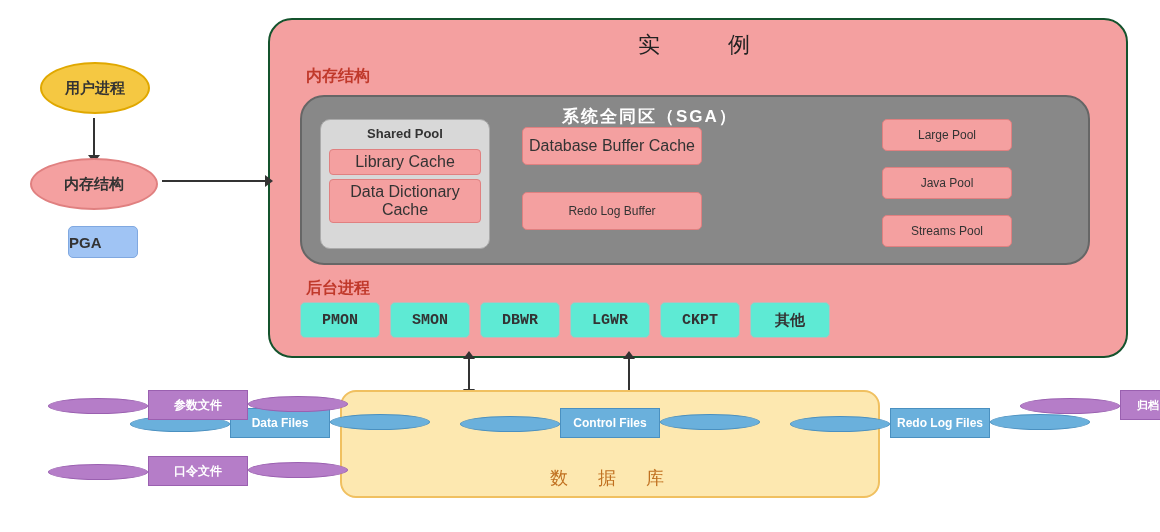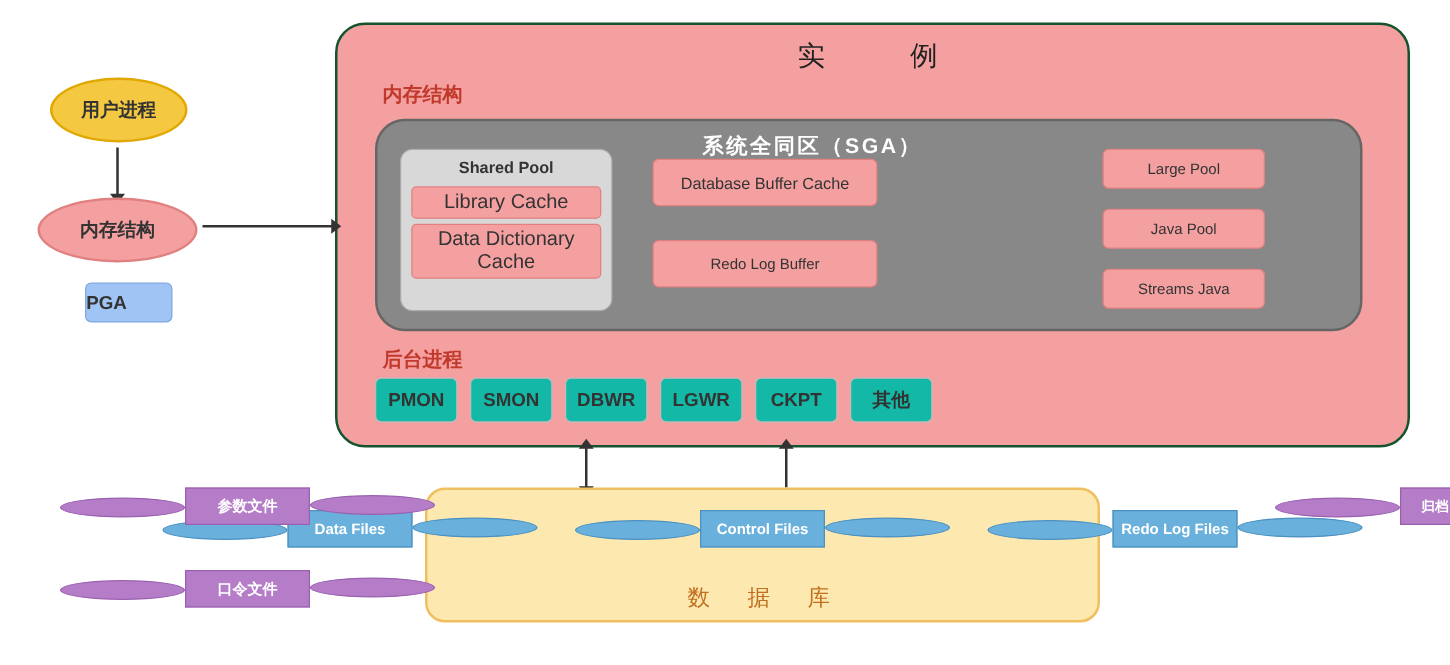--- a/index.html
+++ b/index.html
@@ -115,7 +115,7 @@
       display: flex;
       align-items: center;
       justify-content: center;
-      font-size: 13px;
+      font-size: 16px;
       color: #333;
     }
 

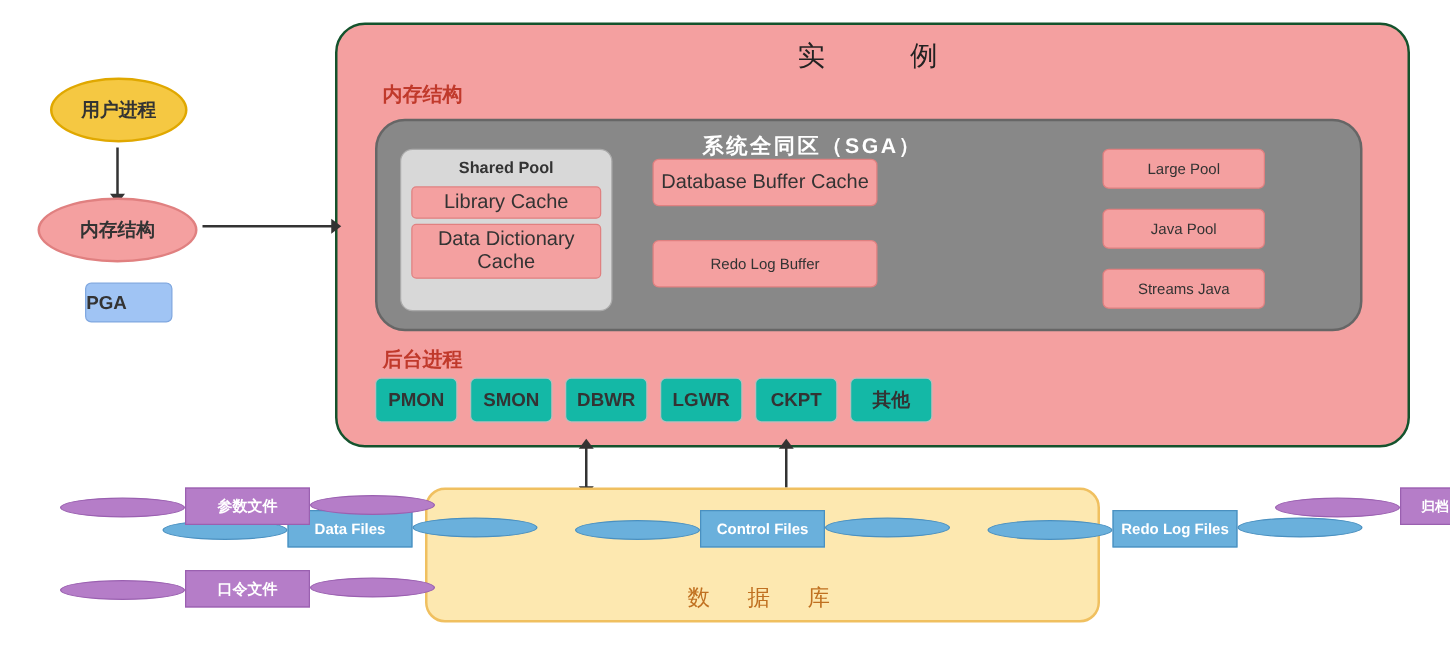--- a/index.html
+++ b/index.html
@@ -463,7 +463,7 @@
 
       <div class="java-pool-box">Java Pool</div>
 
-      <div class="streams-pool-box">Streams Java</div>
+      <div class="streams-pool-box">Streams Pool</div>
     </div>
 
     <div class="backend-label">后台进程</div>

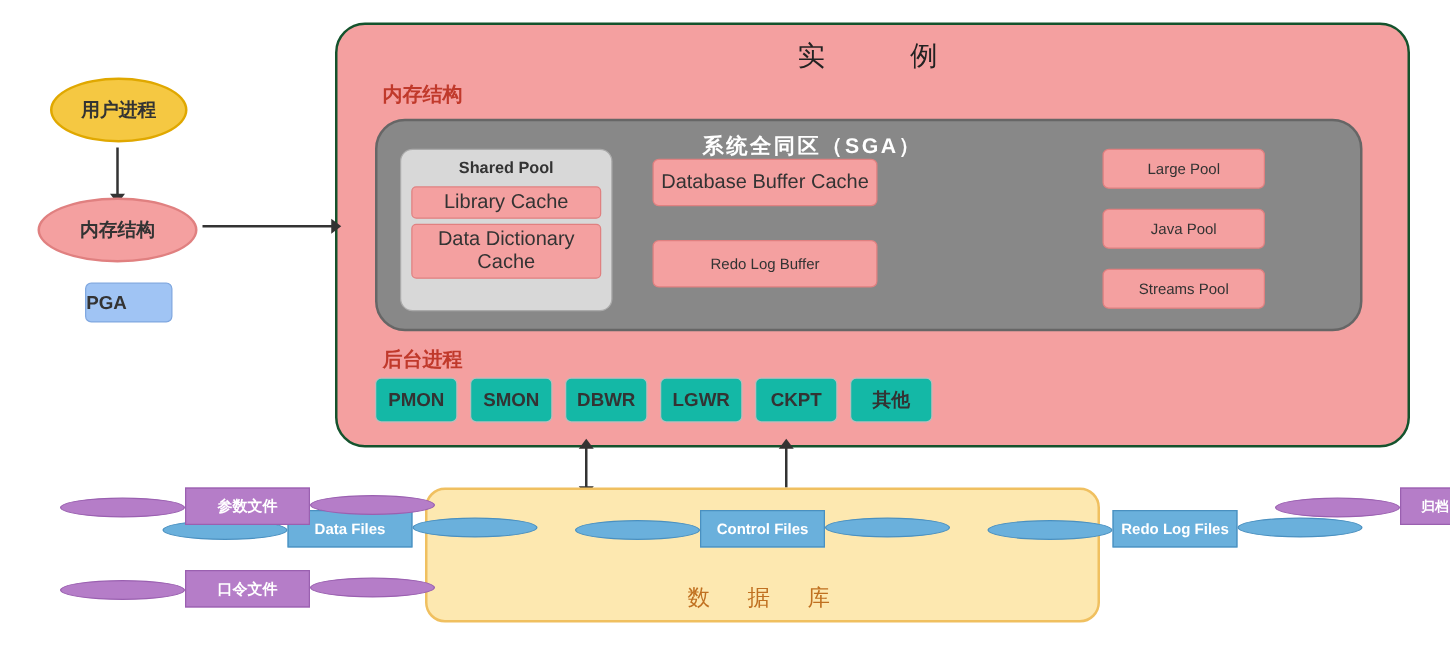--- a/index.html
+++ b/index.html
@@ -207,9 +207,9 @@
     }
 
     .process-box {
-      width: 66px;
+      width: 80px;
       height: 36px;
-      background: #14b8a6;
+      background: #5eead4;
       border: 1px solid #bbb;
       border-radius: 5px;
       display: flex;
@@ -218,6 +218,7 @@
       font-size: 15px;
       color: #333;
       font-weight: bold;
+      font-family: Liberation Mono, monospace;
     }
 
     

